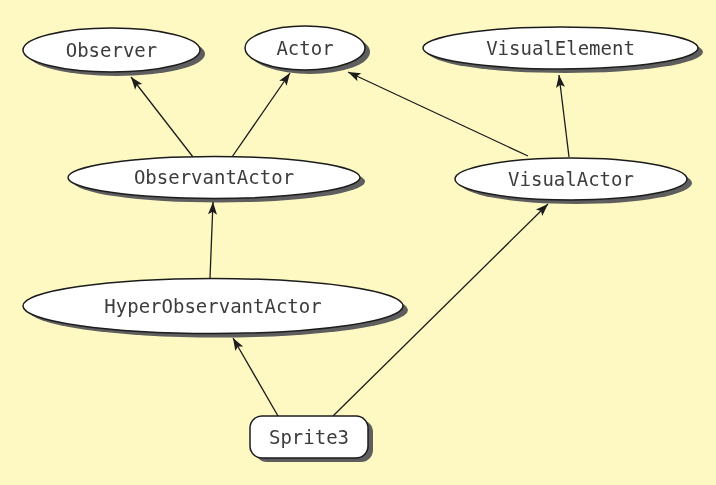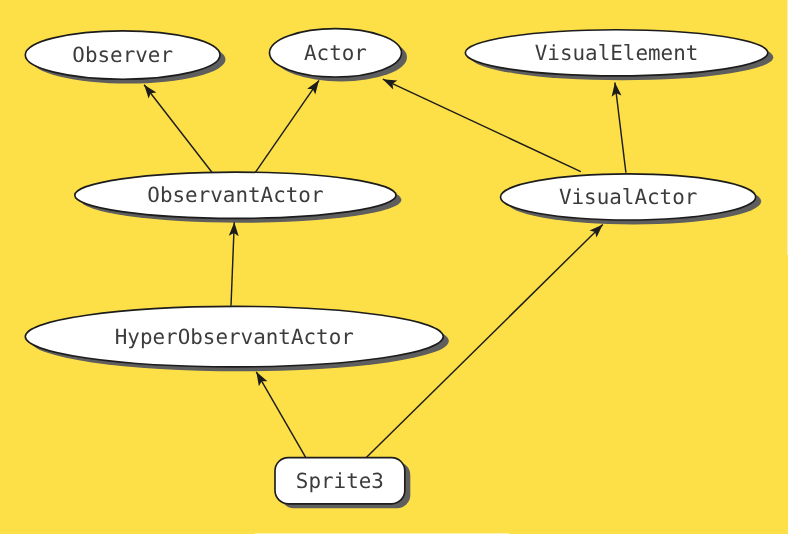--- a/index.html
+++ b/index.html
@@ -11,7 +11,7 @@
     position: relative;
     width: 716px;
     height: 485px;
-    background: #fde047;
+    background: #fef9c3;
     overflow: hidden;
   }
   svg text {

